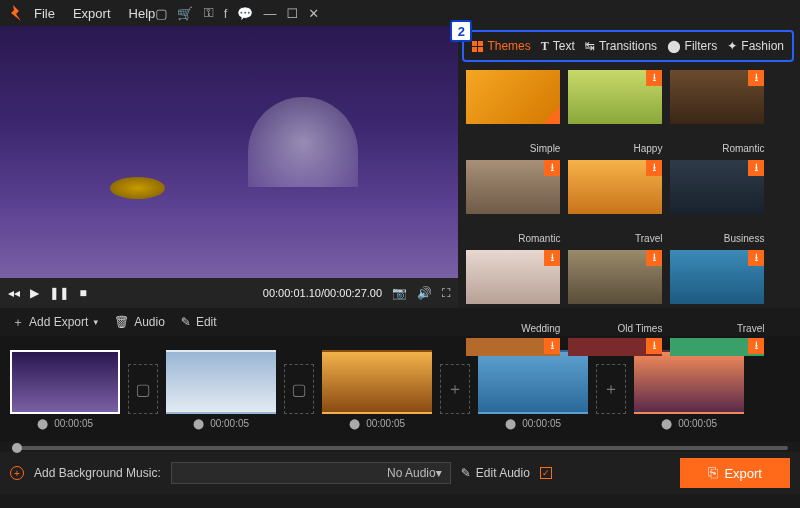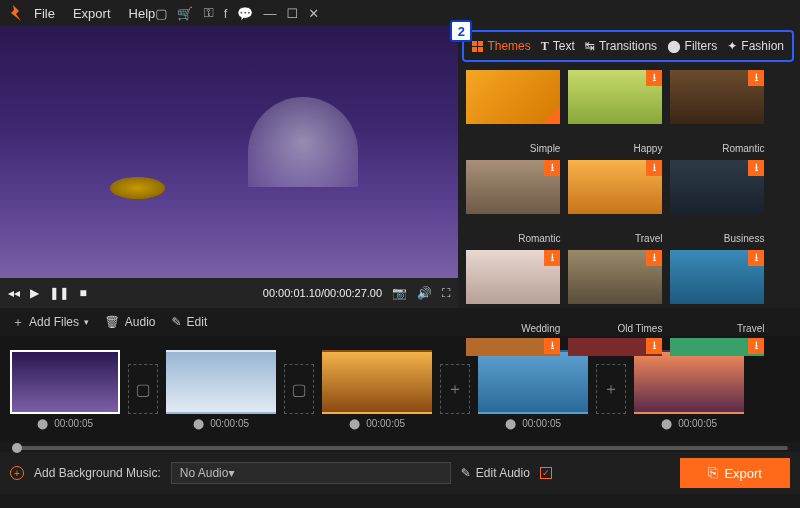--- a/index.html
+++ b/index.html
@@ -199,7 +199,7 @@
 <div class="toolbar2">
   <div class="it">
       <span>＋</span>
-      <span>Add Files</span>
+      <span>Add Export</span>
       <span style="font-size:9px">▾</span>
     </div>
   <div class="it">

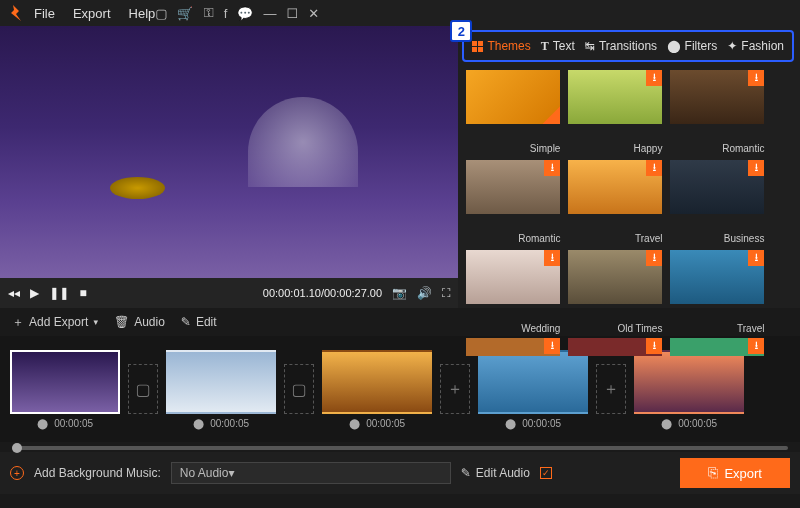--- a/index.html
+++ b/index.html
@@ -47,7 +47,7 @@
 .scrub .thumbk { position:absolute; left:0; top:-3px; width:10px; height:10px; background:#aaa; border-radius:50%; }
 .bottom { height:42px; background:#1f1f1f; display:flex; align-items:center; padding:0 10px; gap:10px; font-size:12px; }
 .plus-circ { width:14px; height:14px; border:1.5px solid #ff6a1a; border-radius:50%; display:inline-flex; align-items:center; justify-content:center; color:#ff6a1a; font-size:10px; }
-.sel-audio { flex:0 0 280px; height:22px; background:#2a2a2a; border:1px solid #444; display:flex; align-items:center; justify-content:flex-start; padding:0 8px; color:#bbb; }
+.sel-audio { flex:0 0 280px; height:22px; background:#2a2a2a; border:1px solid #444; display:flex; align-items:center; justify-content:flex-end; padding:0 8px; color:#bbb; }
 .chk { width:12px; height:12px; border:1px solid #ff6a1a; display:inline-flex; align-items:center; justify-content:center; color:#ff6a1a; font-size:9px; }
 .export { margin-left:auto; width:110px; height:30px; background:#ff6a1a; color:#fff; display:flex; align-items:center; justify-content:center; gap:6px; font-size:13px; cursor:pointer; }
 

